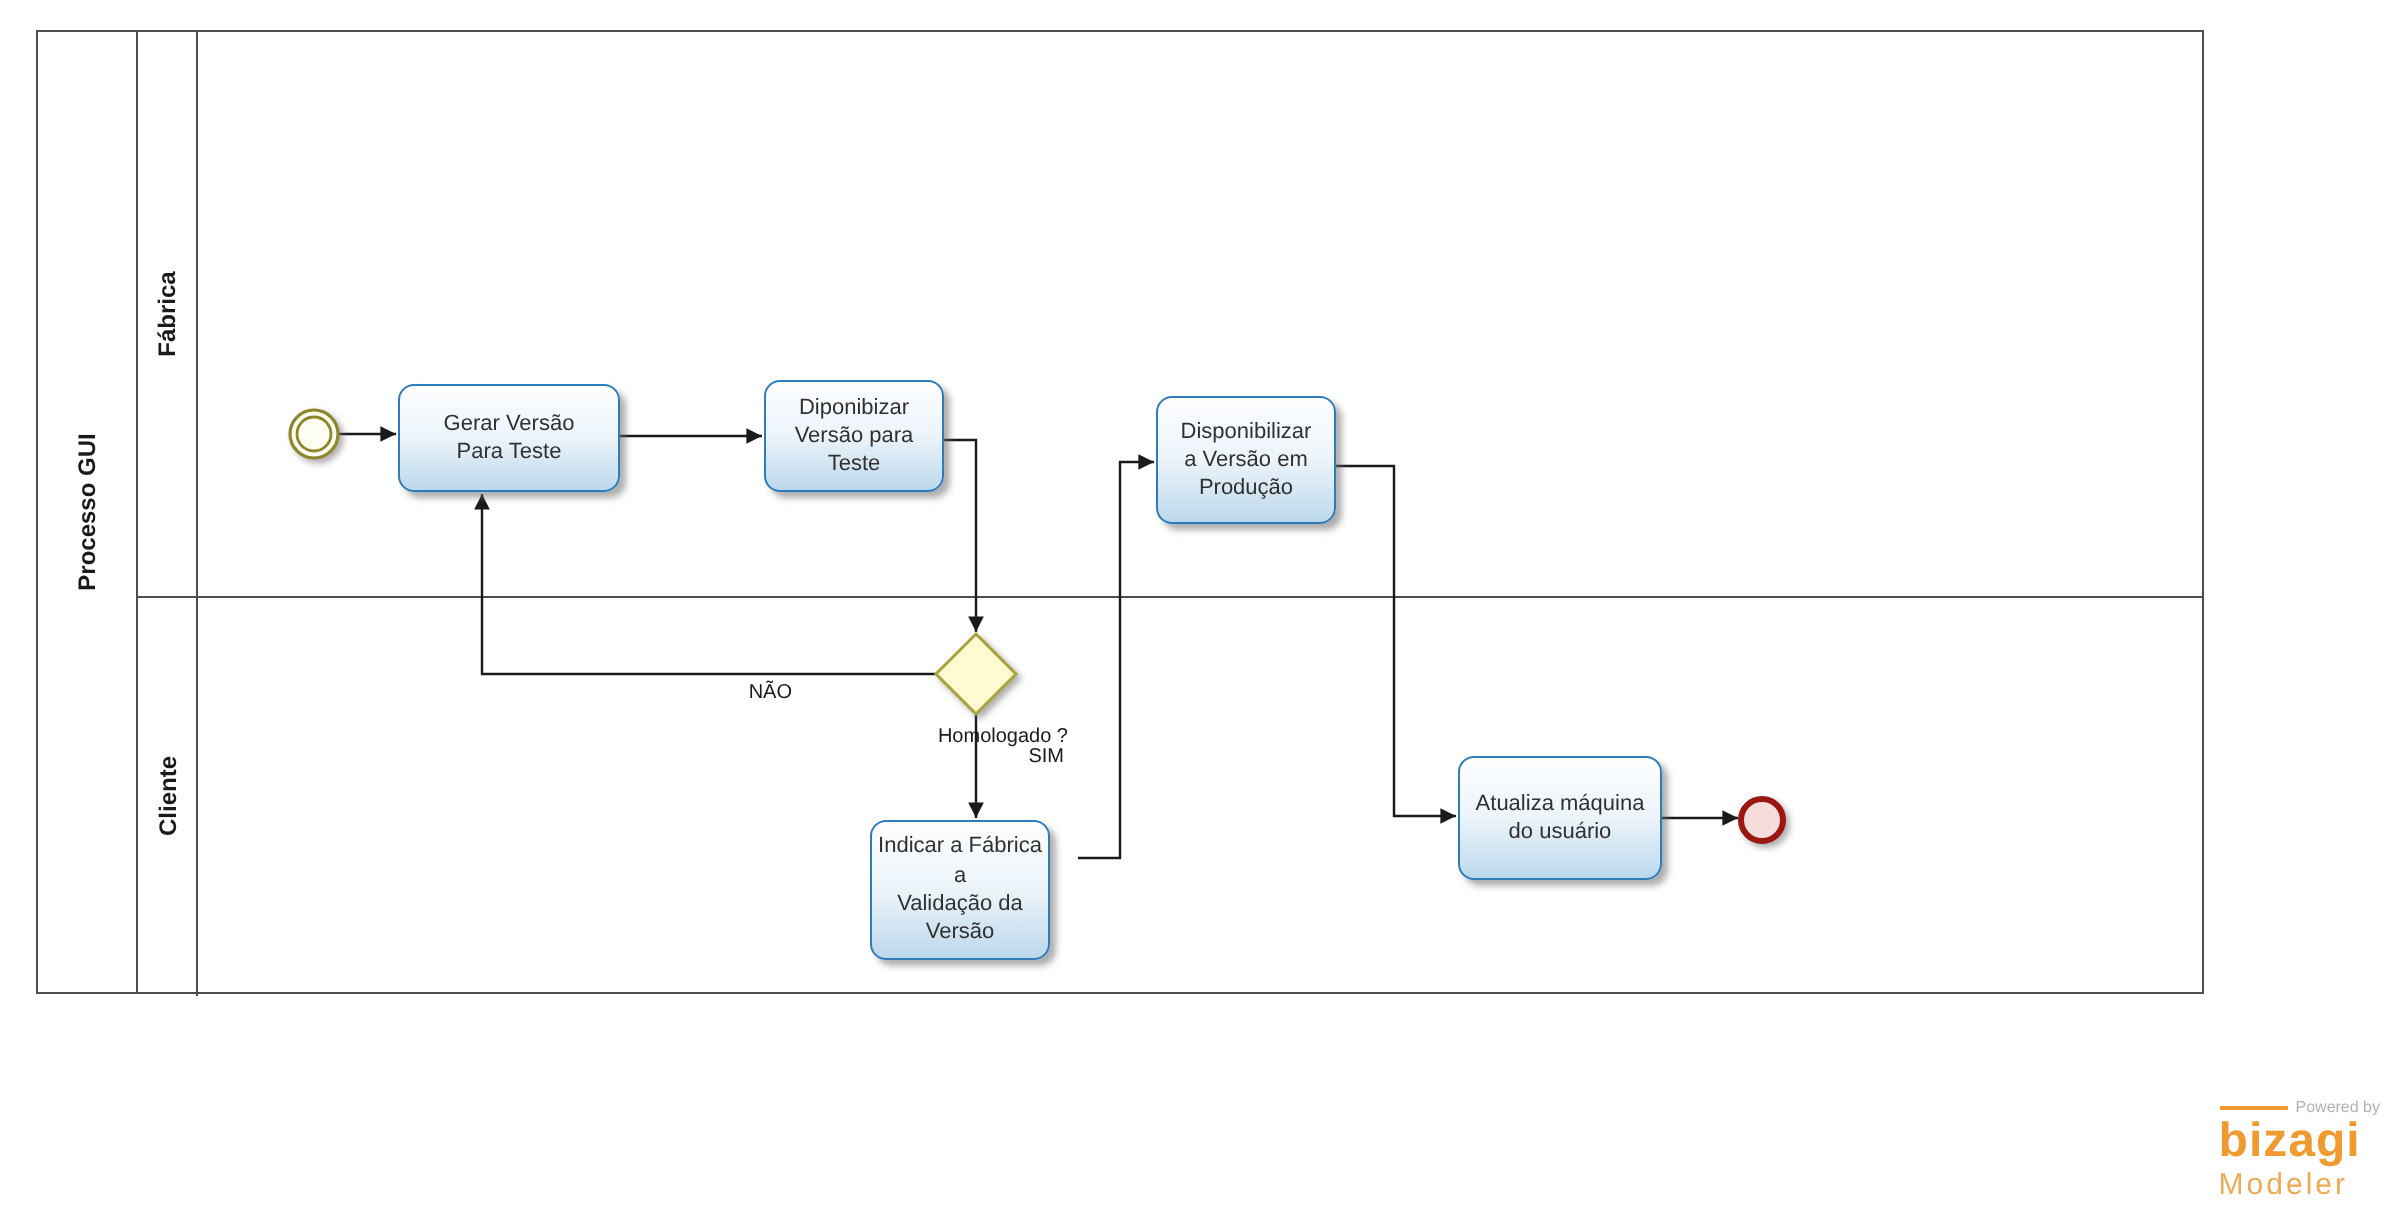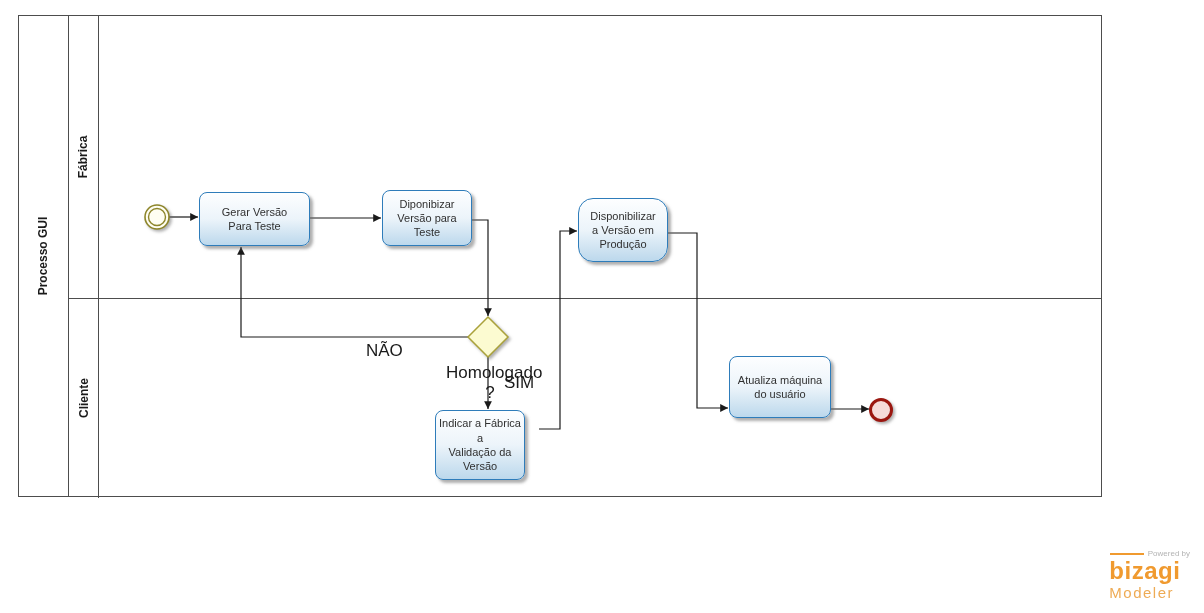--- a/index.html
+++ b/index.html
@@ -120,7 +120,7 @@
 Teste</span>
   </div>
 
-  <div class="task" style="left:578px; top:198px; width:90px; height:64px;border-radius:15px;">
+  <div class="task" style="left:578px; top:198px; width:90px; height:64px;">
     <span class="task-label">Disponibilizar
 a Versão em
 Produção</span>

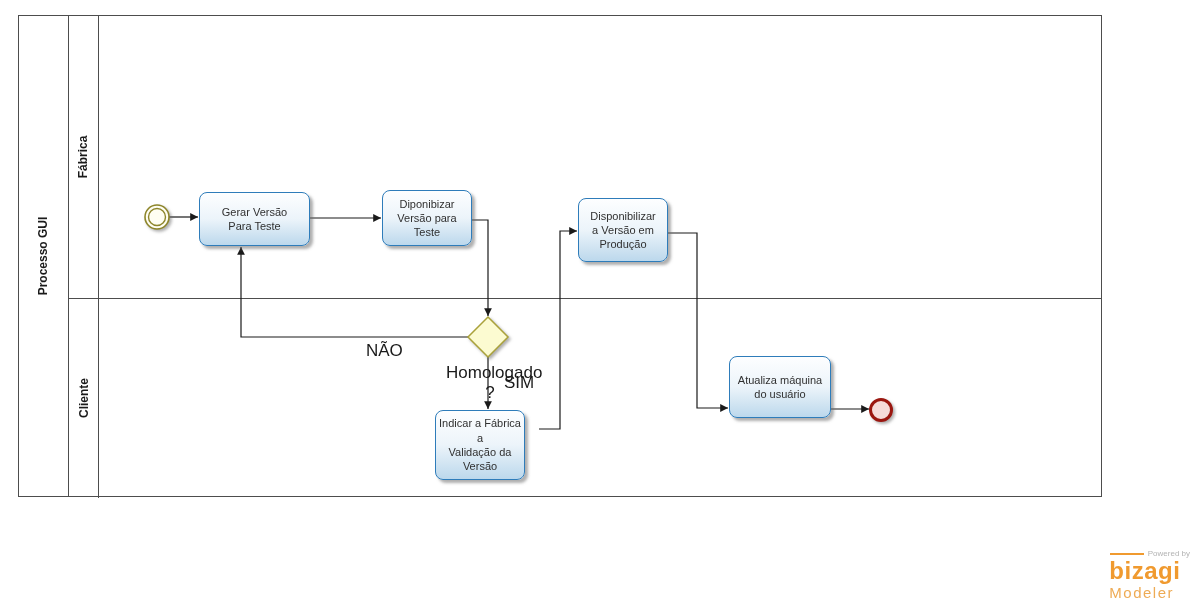--- a/index.html
+++ b/index.html
@@ -54,7 +54,7 @@
 
   
   .flow-label {
-    position:absolute; z-index:2; font-size:17px; color:#1a1a1a; text-align:center;
+    position:absolute; z-index:2; font-size:10px; color:#1a1a1a; text-align:right;
   }
 
   

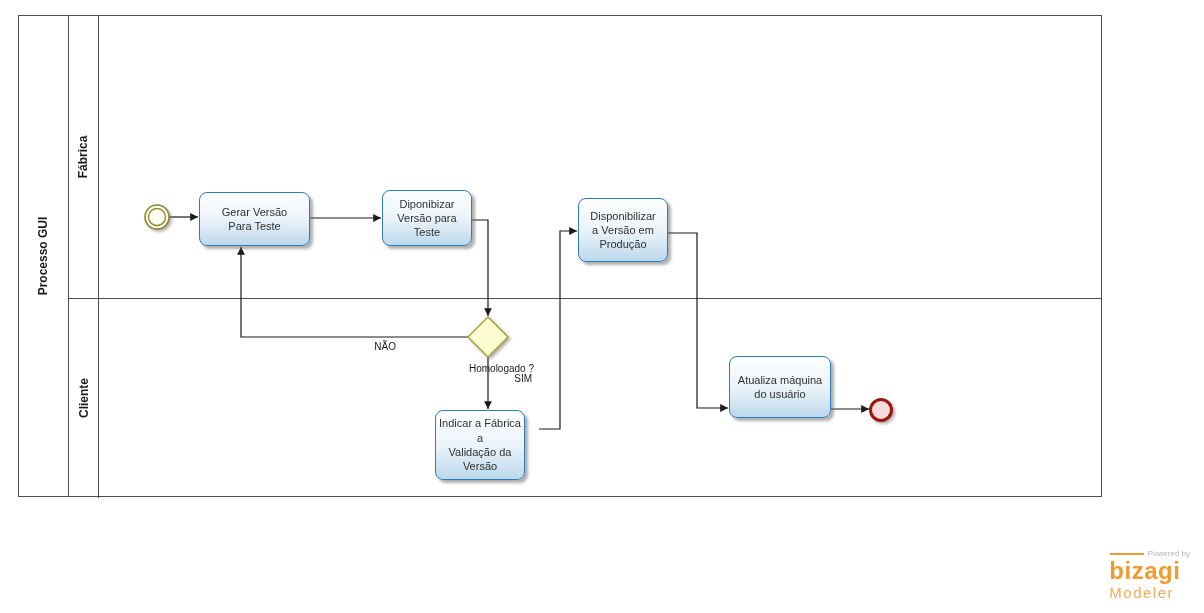--- a/index.html
+++ b/index.html
@@ -132,7 +132,7 @@
 Versão</span>
   </div>
 
-  <div class="task" style="left:729px; top:356px; width:102px; height:62px;">
+  <div class="task" style="left:729px; top:378px; width:102px; height:62px;">
     <span class="task-label">Atualiza máquina
 do usuário</span>
   </div>

